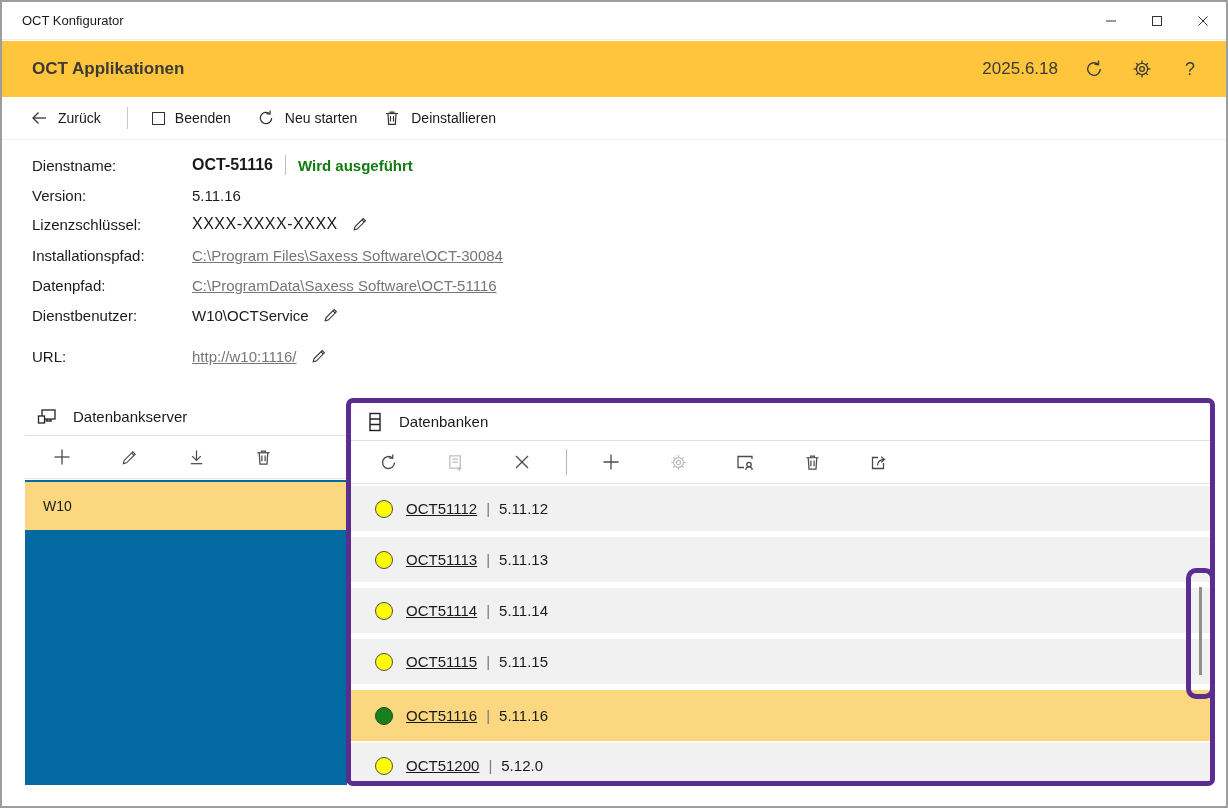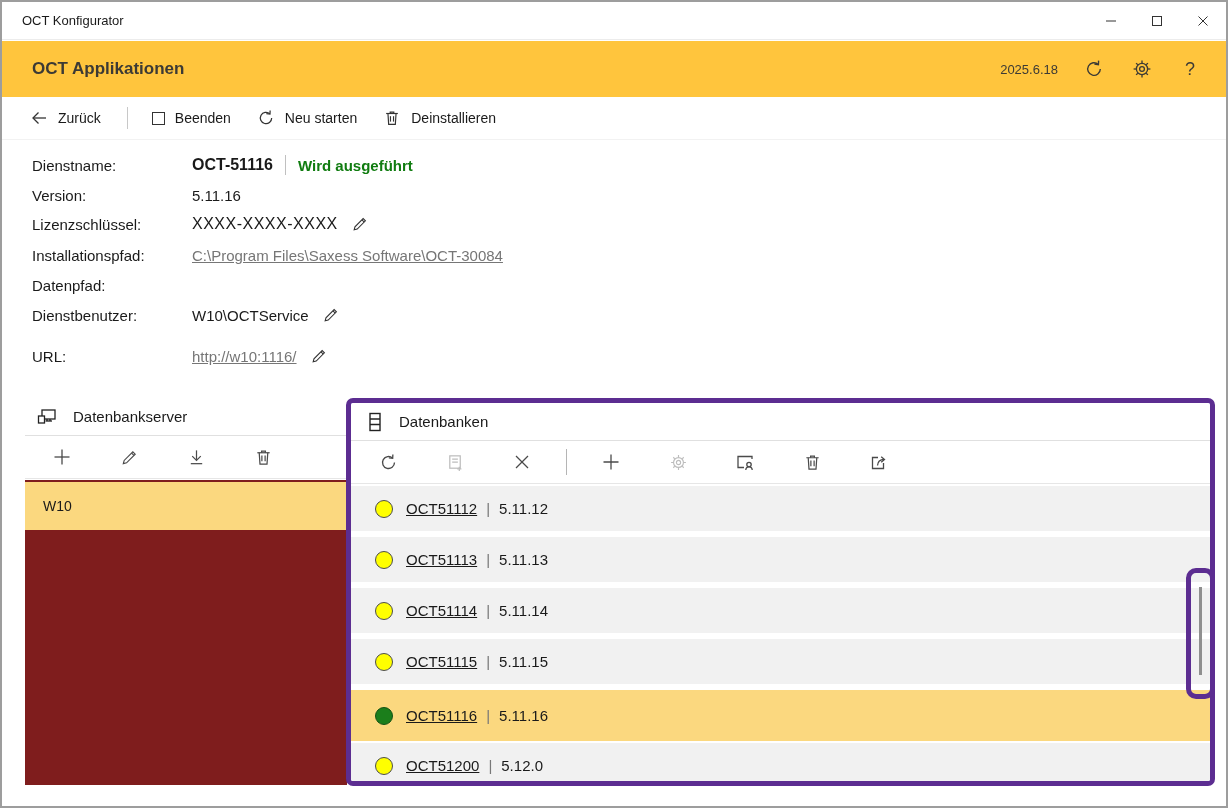--- a/index.html
+++ b/index.html
@@ -17,7 +17,7 @@
   .appheader{position:absolute;top:39px;left:0;right:0;height:56px;background:#FFC53D;display:flex;align-items:center;padding:0 24px 0 30px;}
   .appheader-title{font-size:17px;font-weight:600;color:#3c3a35;}
   .appheader-right{margin-left:auto;display:flex;align-items:center;gap:24px;color:#3c3a35;}
-  .appheader-date{font-size:13px;}
+  .appheader-date{font-size:17px;}
   .hdr-icon{display:flex;align-items:center;justify-content:center;width:24px;height:24px;color:#3c3a35;}
   .help-glyph{font-size:18px;color:#3c3a35;}
 

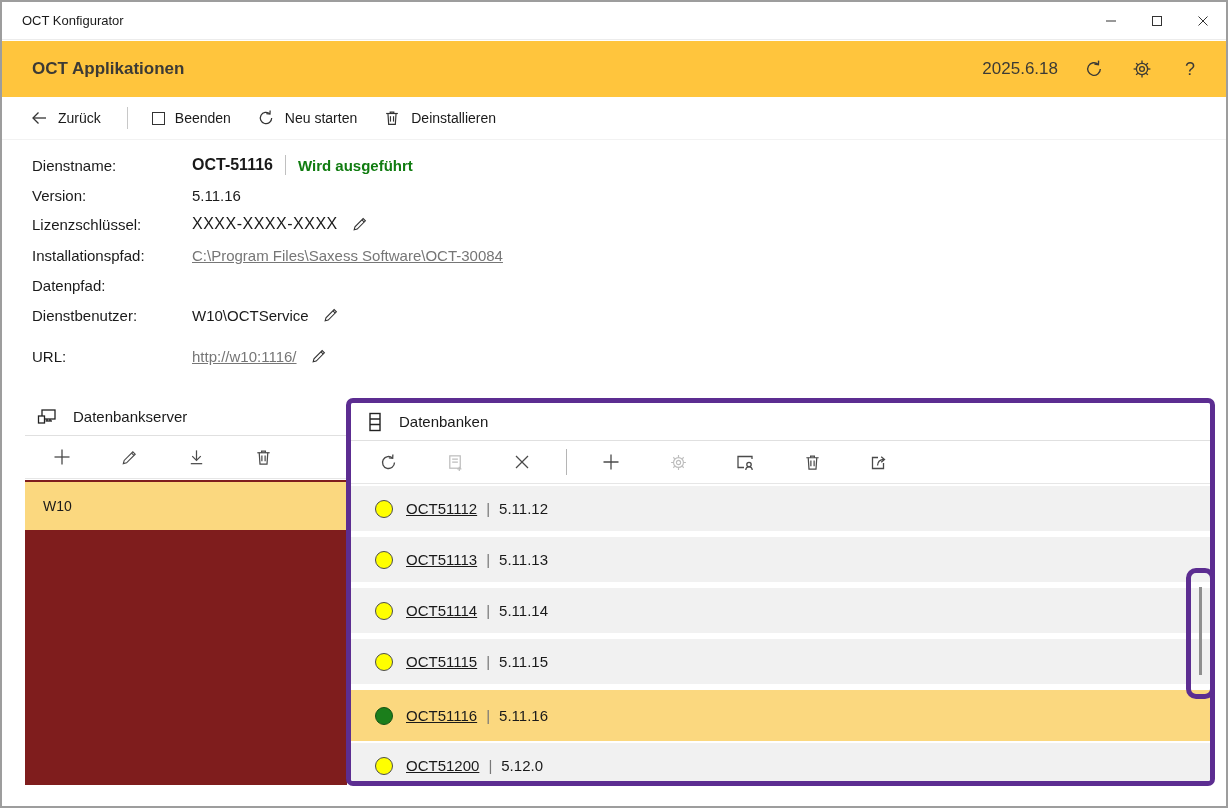--- a/index.html
+++ b/index.html
@@ -202,6 +202,7 @@
     </div>
     <div class="frow" style="top:125px;">
       <span class="flabel">Datenpfad:</span>
+      <a class="glink" href="#">C:\ProgramData\Saxess Software\OCT-51116</a>
     </div>
     <div class="frow" style="top:155px;">
       <span class="flabel">Dienstbenutzer:</span>

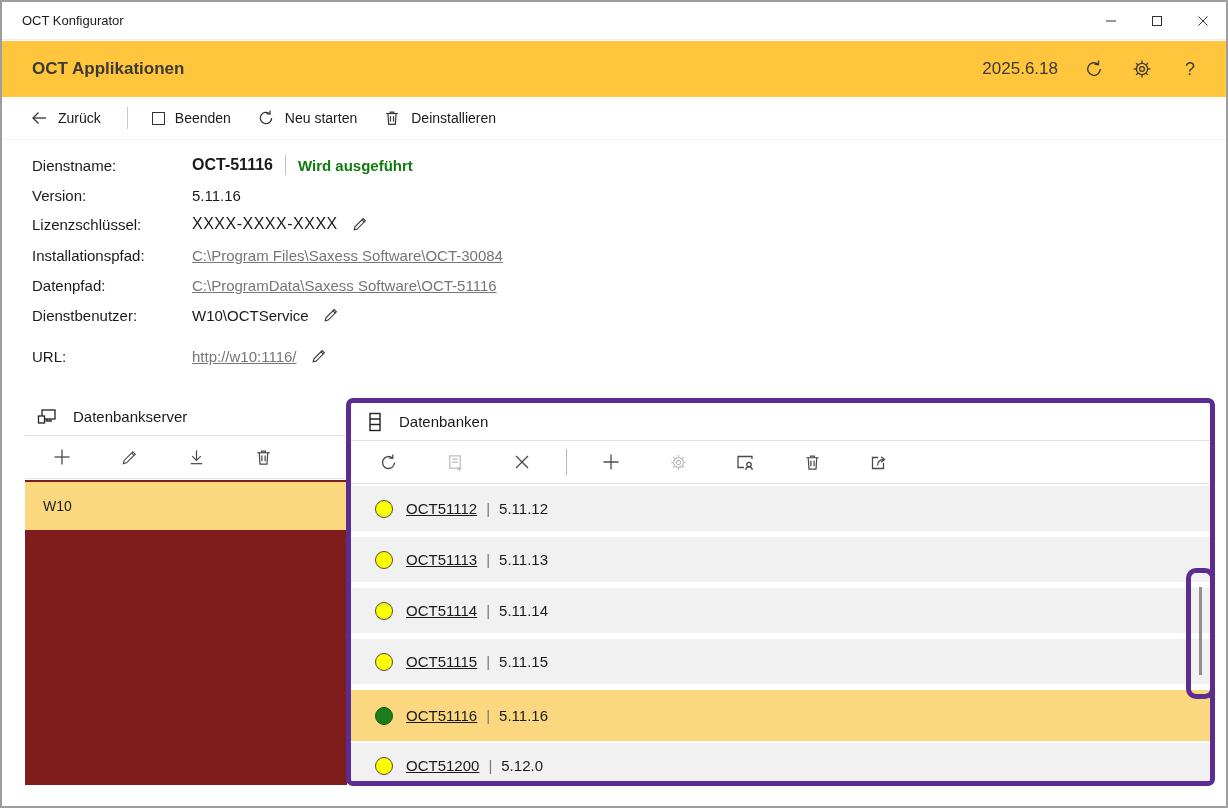--- a/index.html
+++ b/index.html
@@ -52,7 +52,7 @@
   .server-panel{position:absolute;left:23px;top:396px;width:322px;height:387px;background:#fff;}
   .server-panel .panel-header{padding-left:10px;gap:14px;}
   .server-panel .panel-toolbar{padding-left:14px;}
-  .server-list{position:absolute;top:82px;bottom:0;left:0;right:0;background:#7f1d1d;}
+  .server-list{position:absolute;top:82px;bottom:0;left:0;right:0;background:#0369a1;}
   .server-row{height:48px;background:#FBD87F;display:flex;align-items:center;padding-left:18px;font-size:14px;color:#1a1a1a;margin-top:2px;}
 
   

